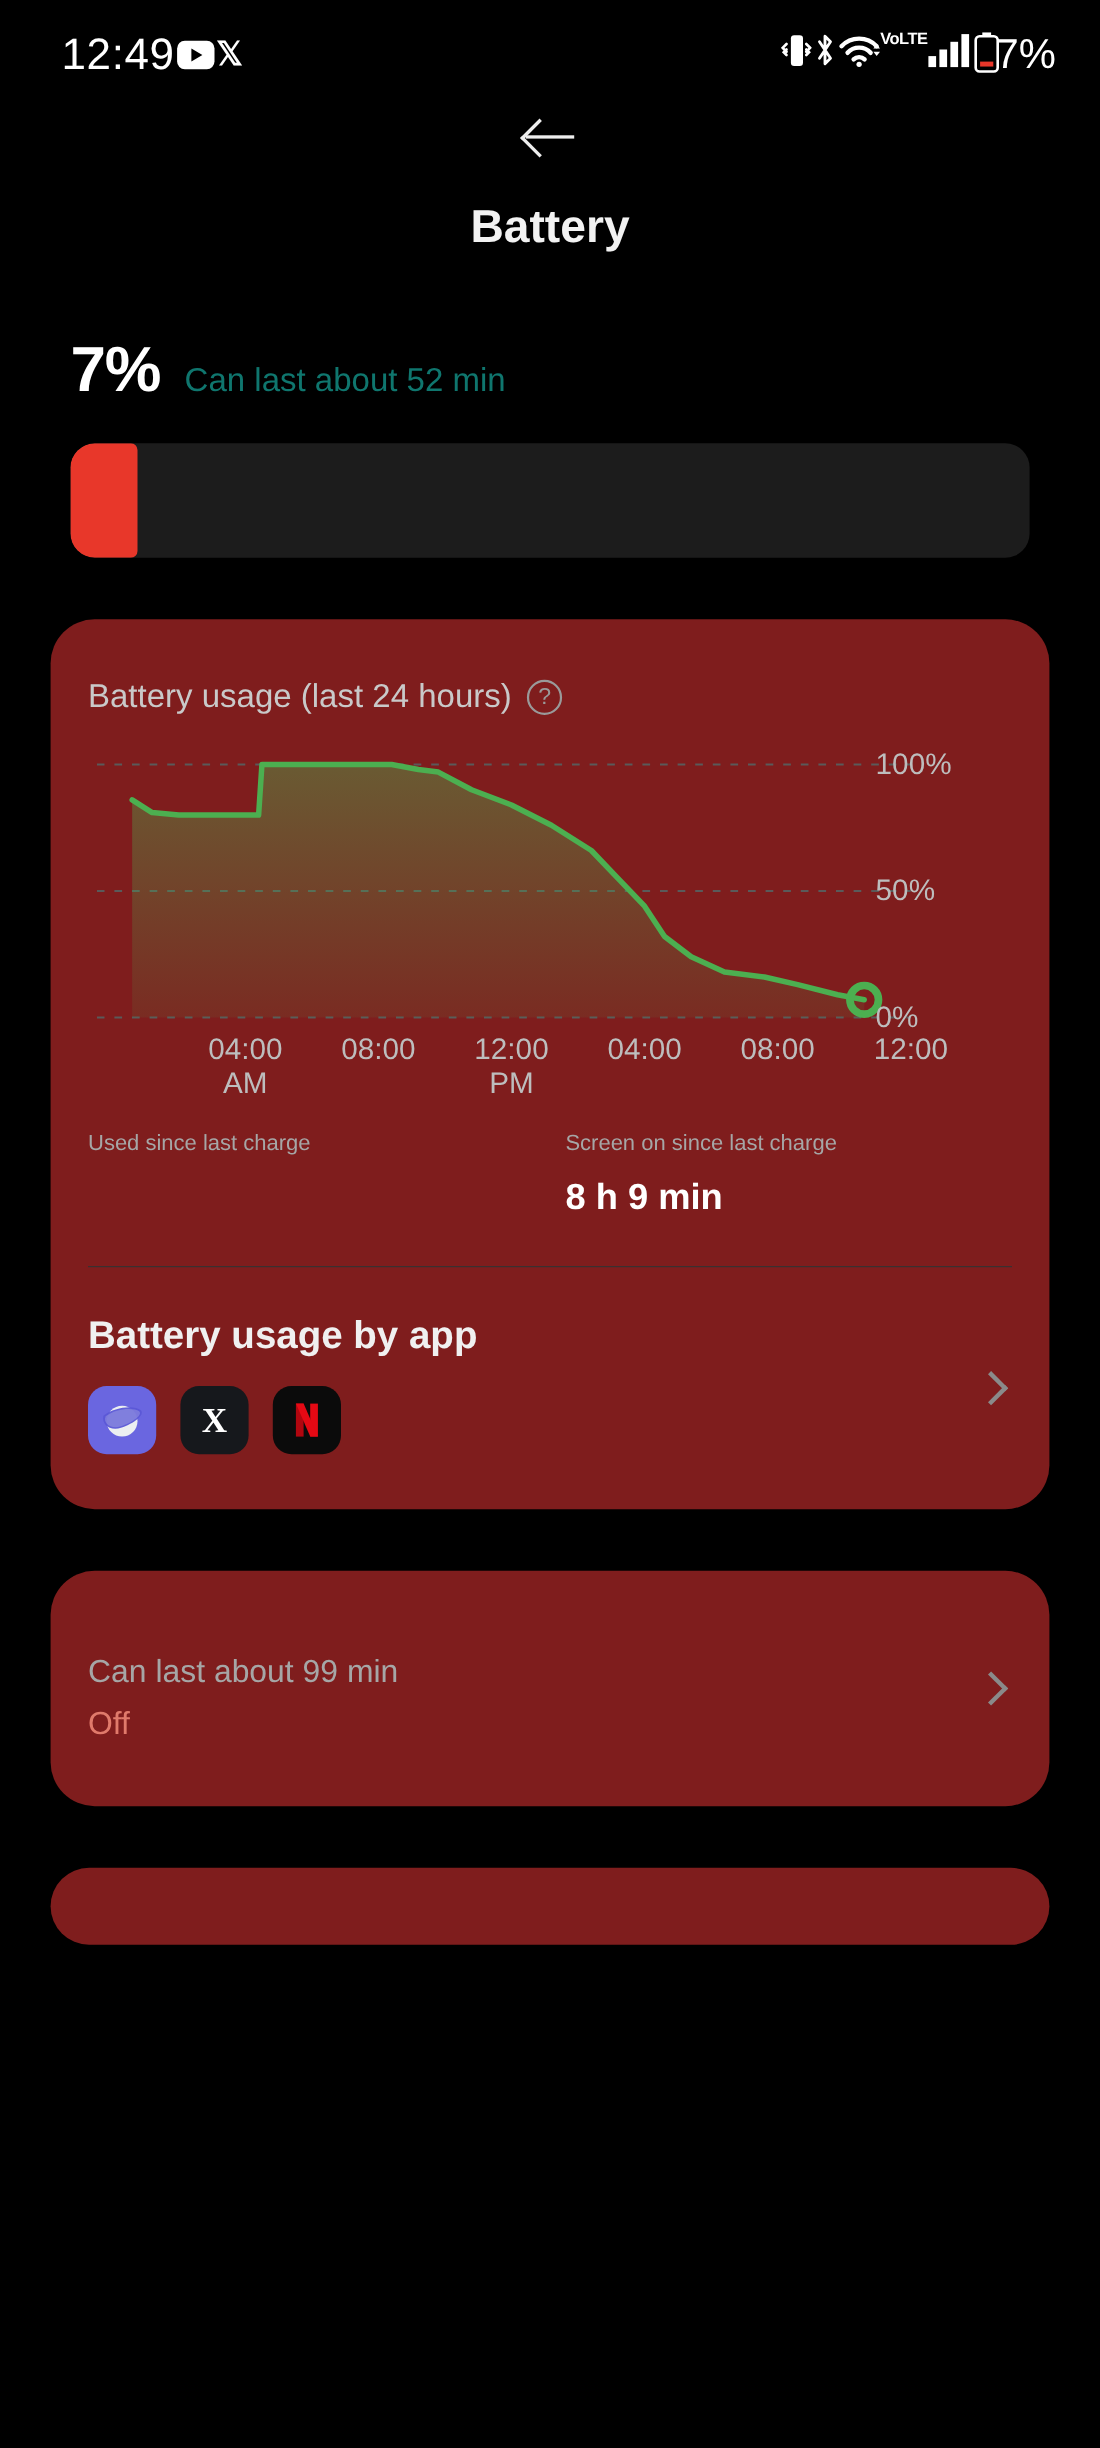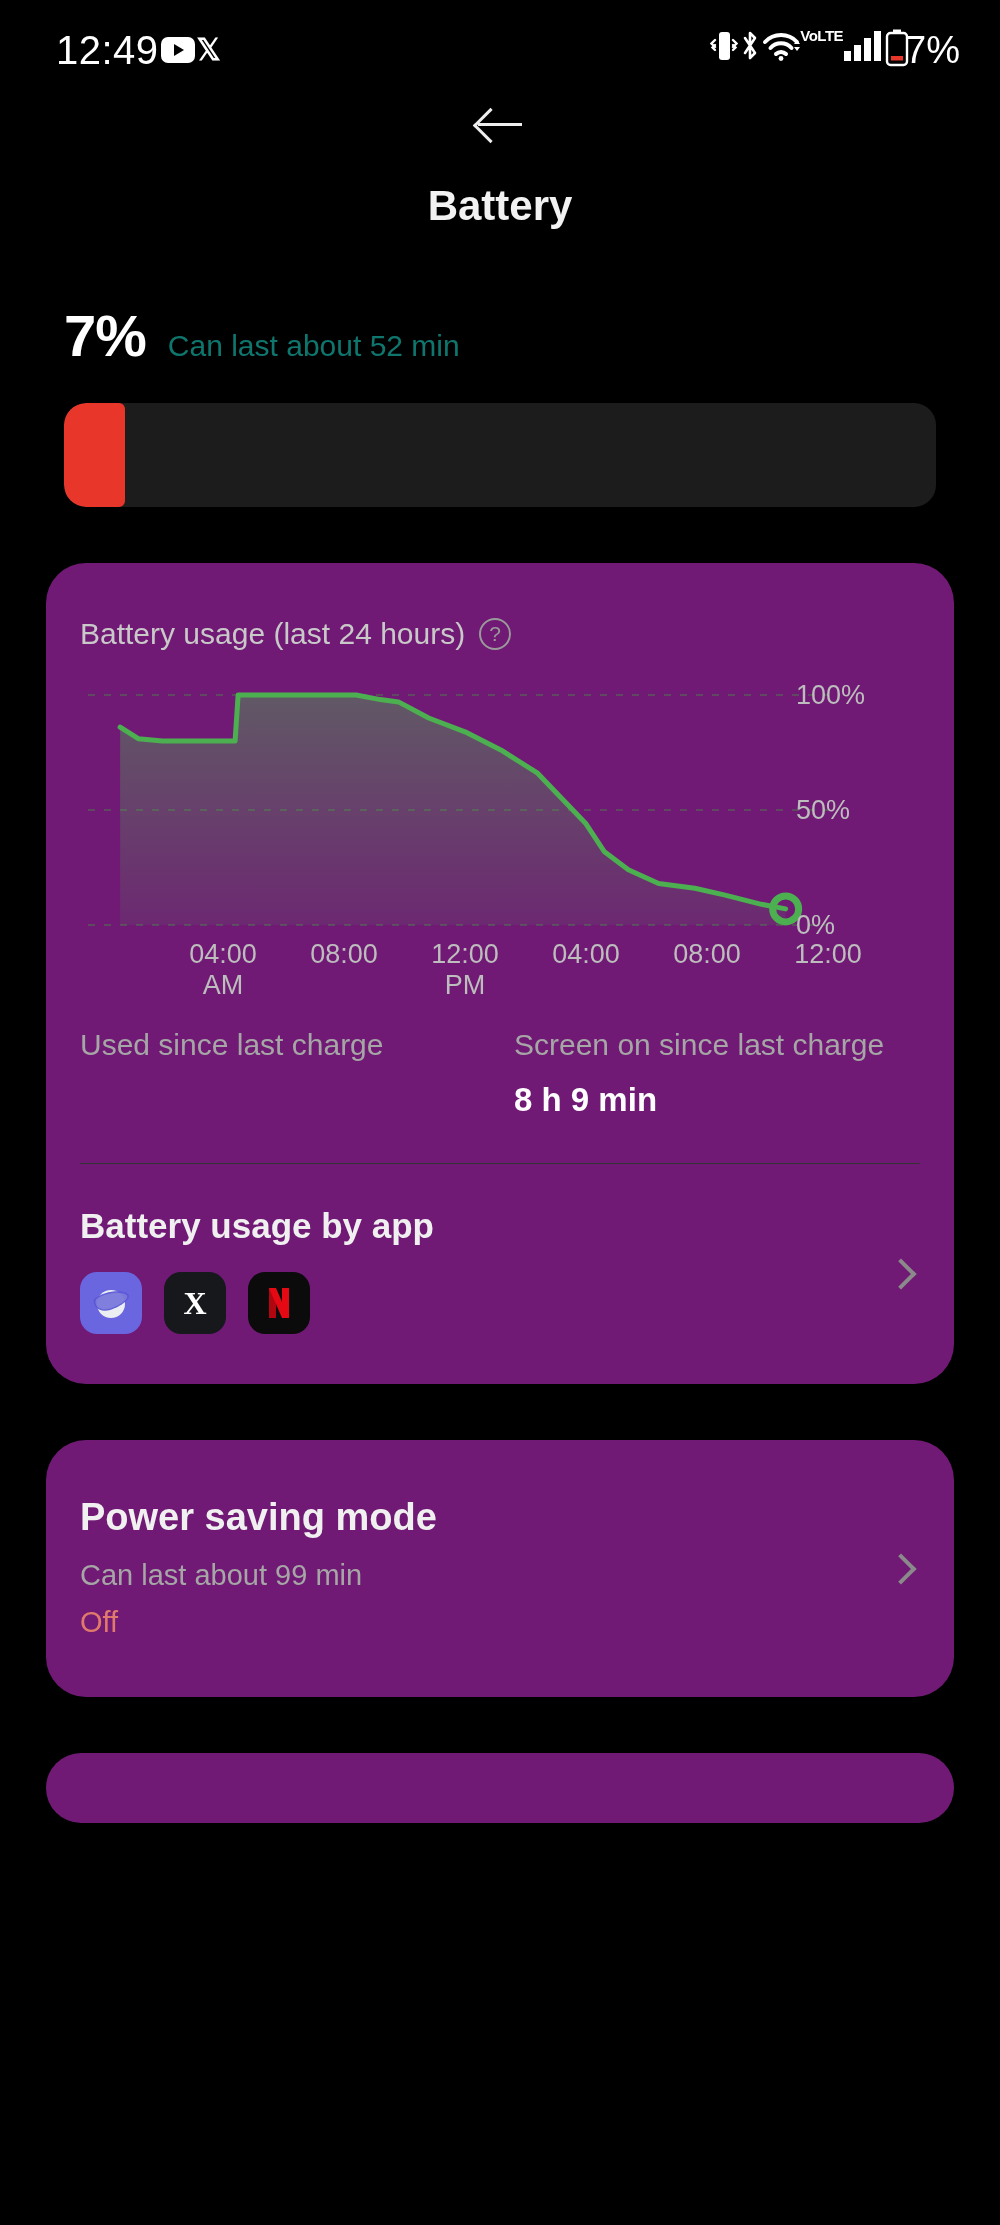--- a/index.html
+++ b/index.html
@@ -58,7 +58,7 @@
 
   
   .card{
-    margin:56px 46px 0 46px; background:#701a75; border-radius:40px;
+    margin:56px 46px 0 46px; background:#7f1d1d; border-radius:40px;
   }
   .card-pad{ padding:54px 34px 0 34px; }
 

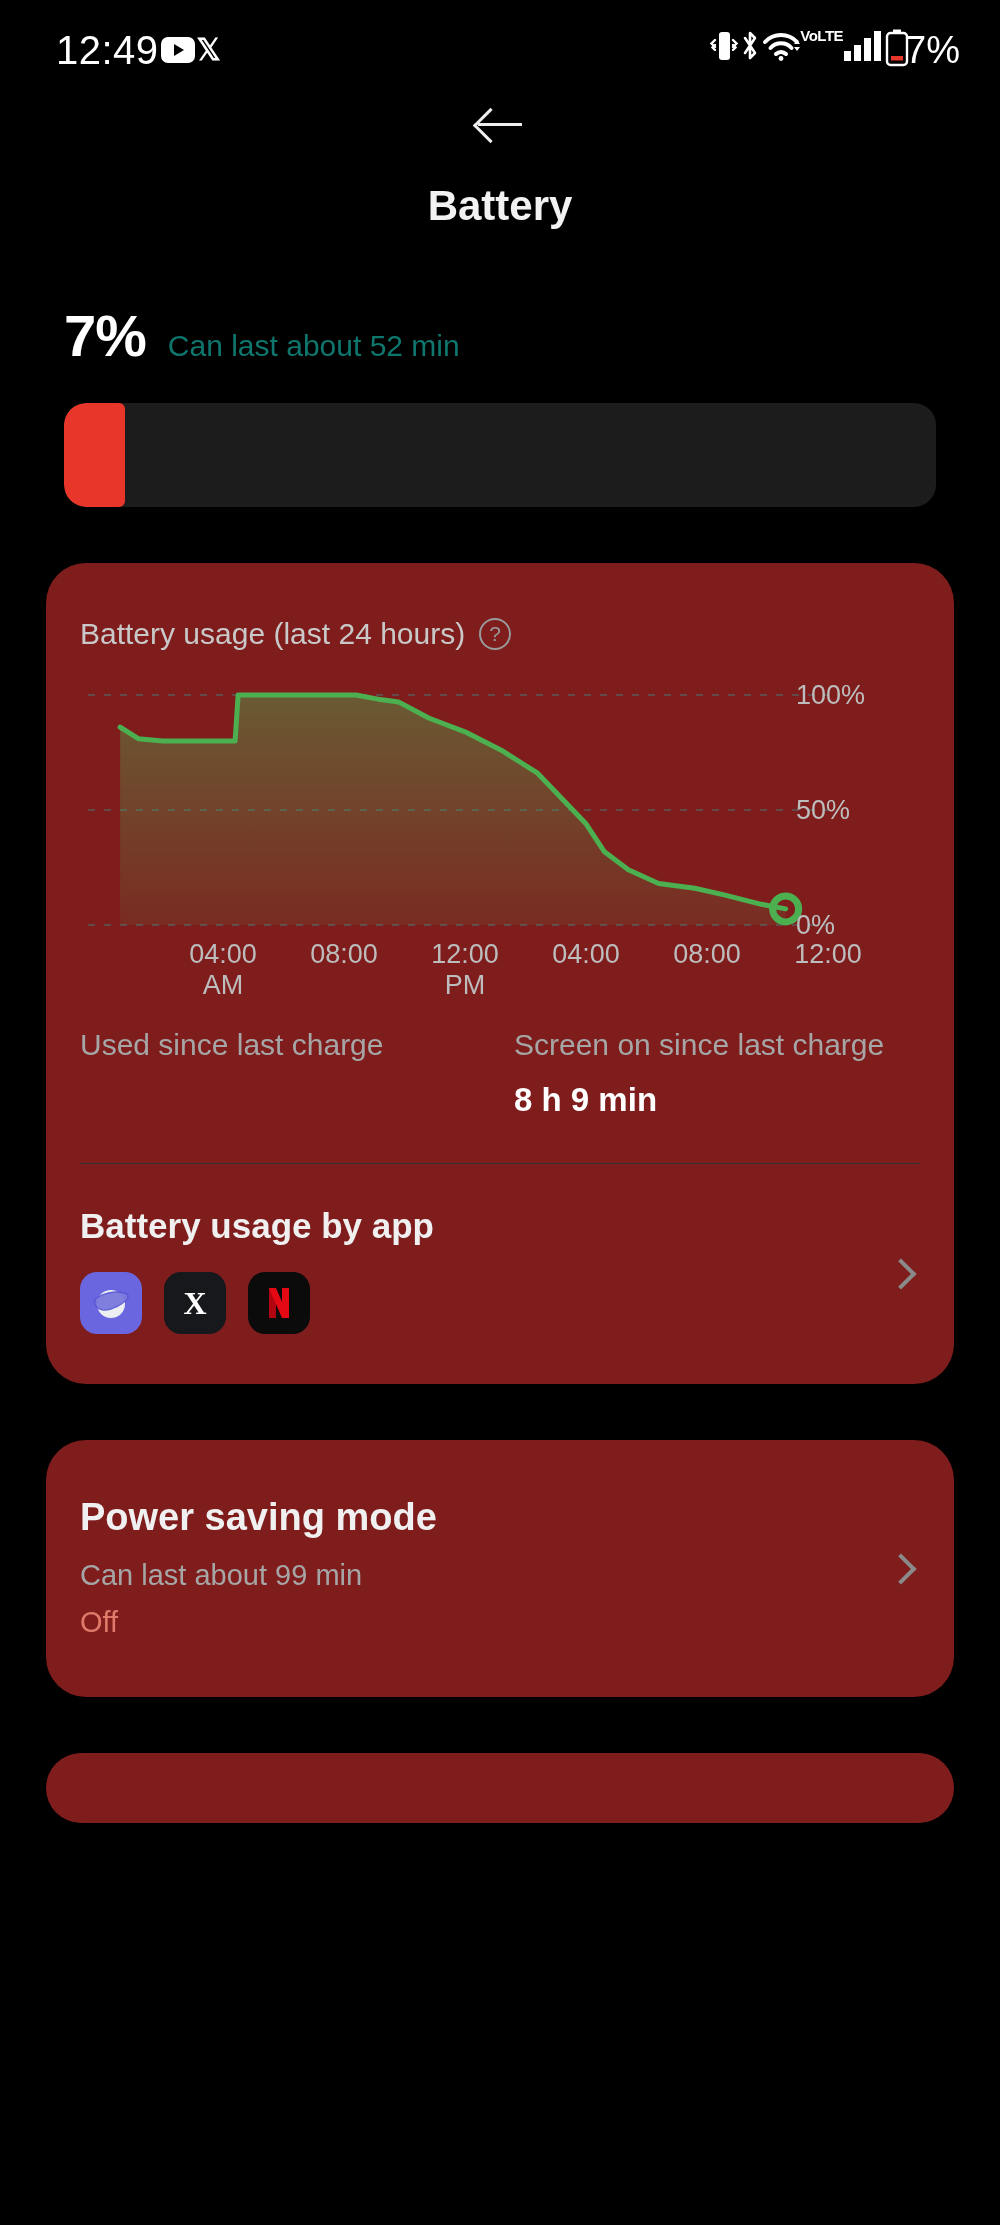--- a/index.html
+++ b/index.html
@@ -82,7 +82,7 @@
   
   .stats{ display:flex; padding:46px 34px 0 34px; gap:28px; }
   .stat{ flex:1; }
-  .stat-label{ color:#a6a6a6; font-size:30px; line-height:1.2; }
+  .stat-label{ color:#a6a6a6; font-size:20px; line-height:1.2; }
   .stat-value{ color:#fff; font-size:33px; font-weight:600; margin-top:18px; }
 
   .divider{ height:1px; background:#333; margin:44px 34px 0 34px; }

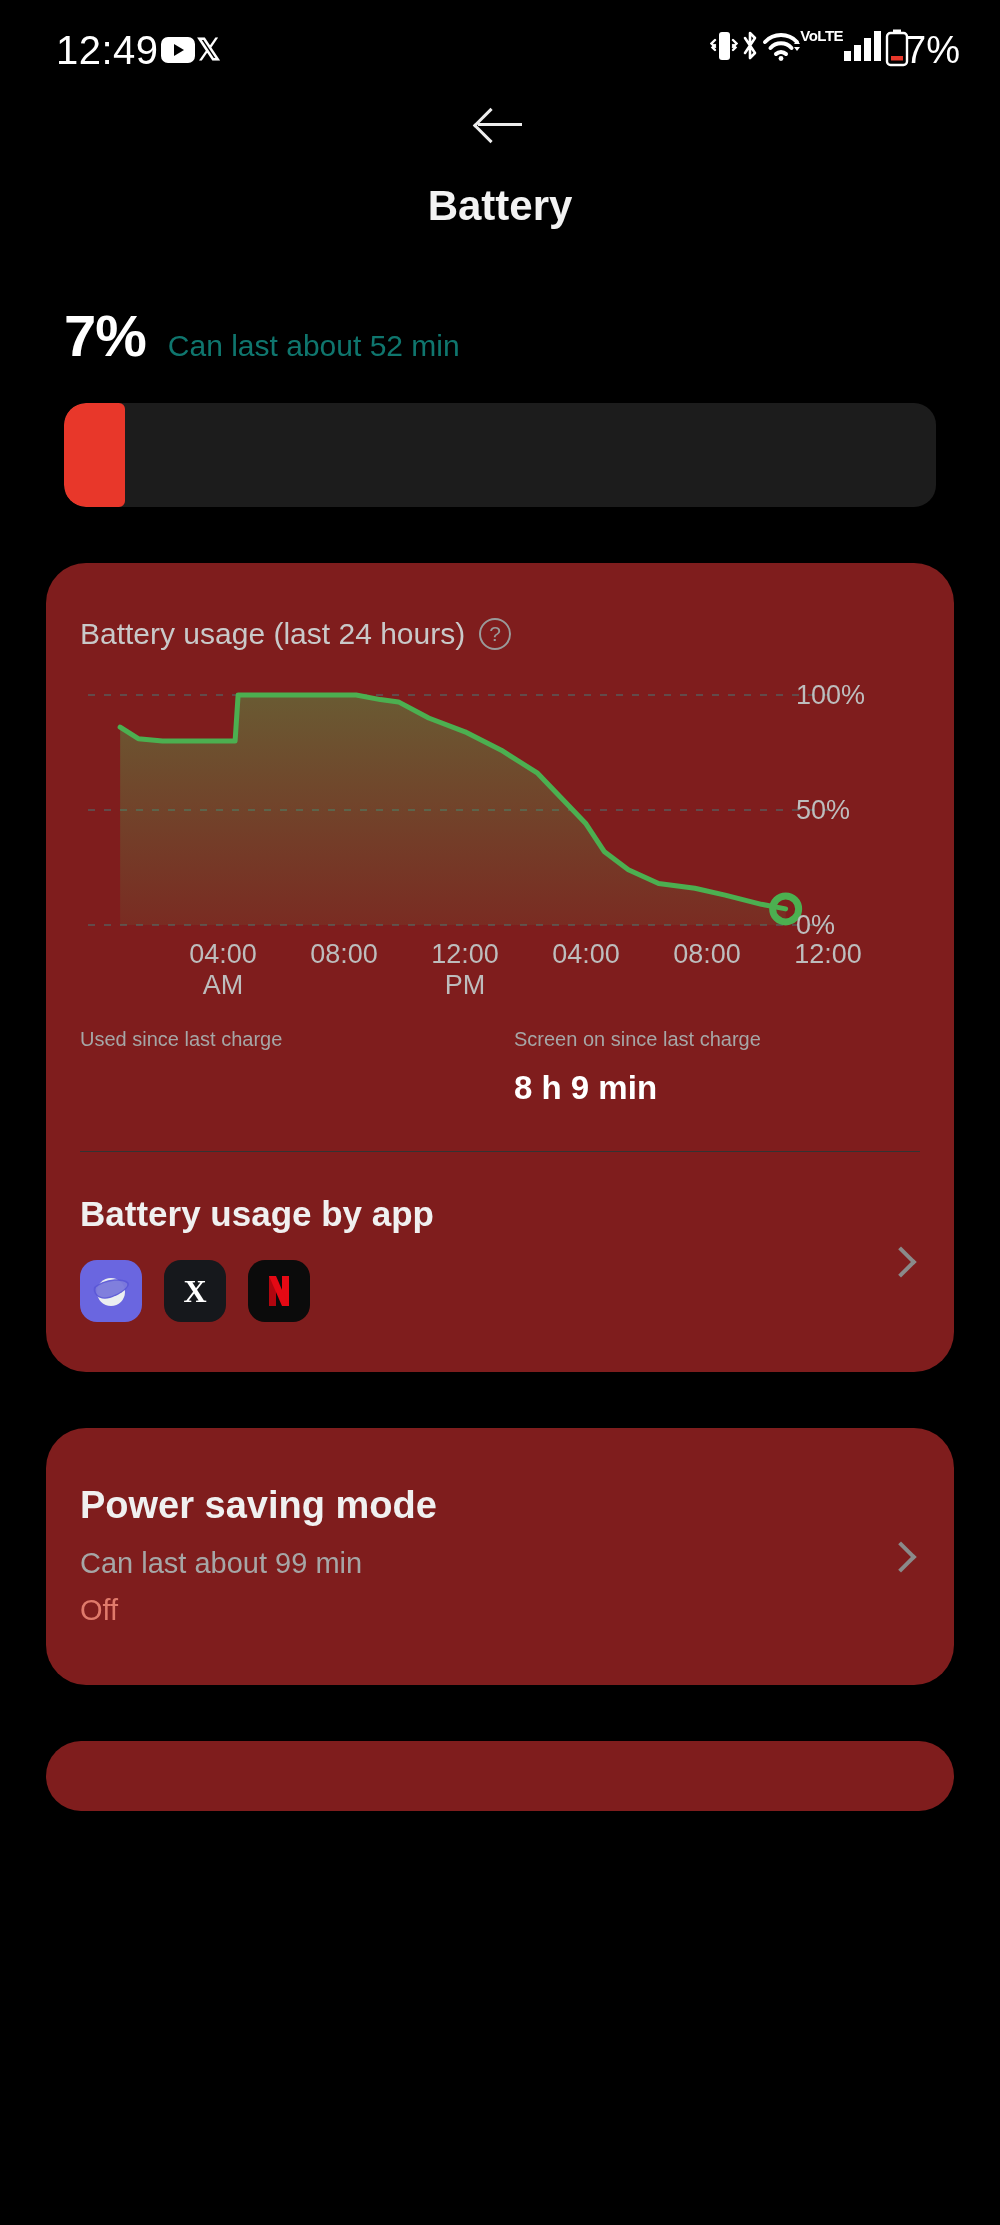--- a/index.html
+++ b/index.html
@@ -273,7 +273,6 @@
 
 <div class="card">
   <div class="psm">
-    <div class="psm-title">Power saving mode</div>
     <div class="psm-sub">Can last about 99 min</div>
     <div class="psm-state">Off</div>
     <div class="chevron"></div>

